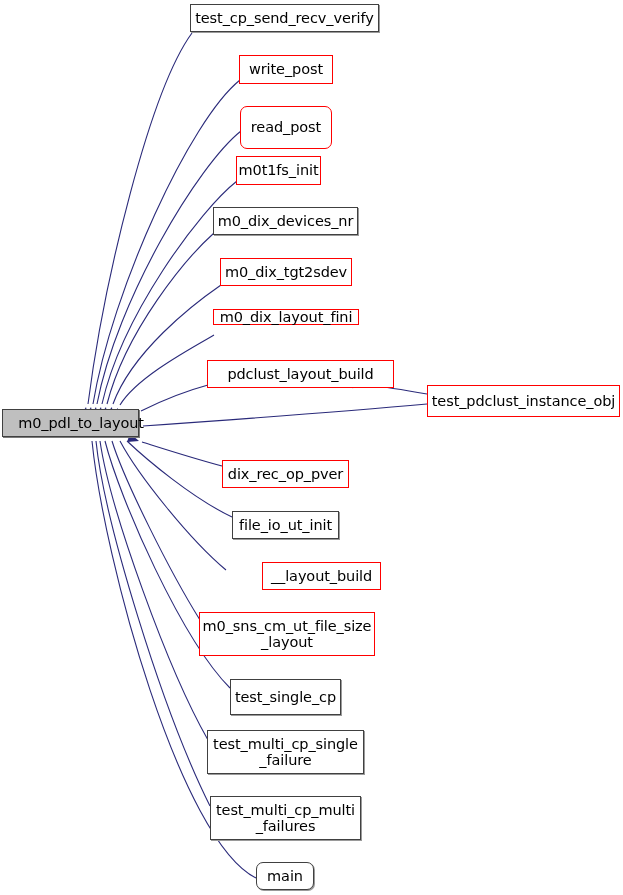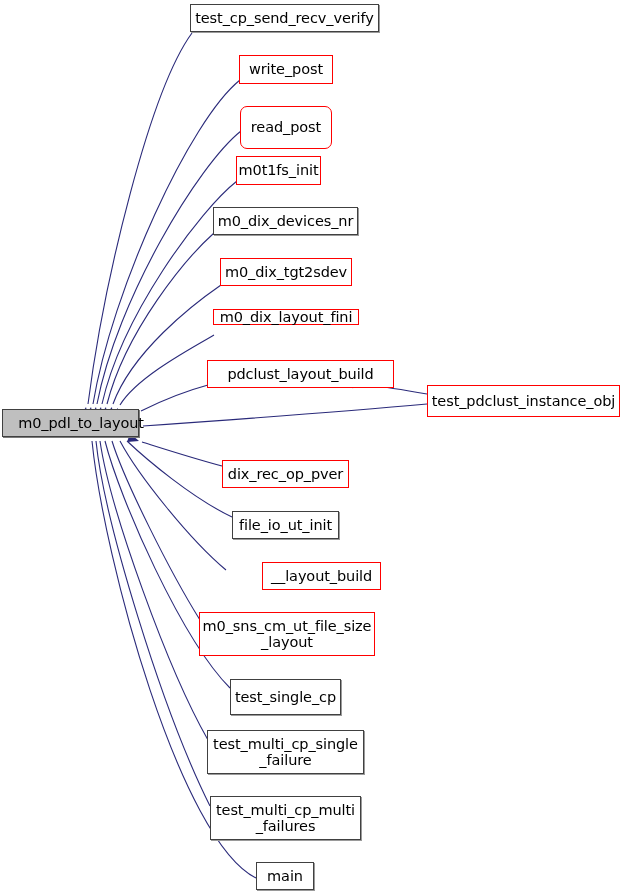--- a/index.html
+++ b/index.html
@@ -116,7 +116,7 @@
 _failure</span></div>
       <div class="node black" style="left: 210px; top: 796px; width: 151px; height: 44px;"><span>test_multi_cp_multi
 _failures</span></div>
-      <div class="node black" style="left: 256px; top: 862px; width: 58px; height: 28px;"><span>main</span></div>
+      <div class="node black" style="left: 256px; top: 862px; width: 58px; height: 28px; border-radius: 7px;"><span>main</span></div>
     </div>
 </div>
 

